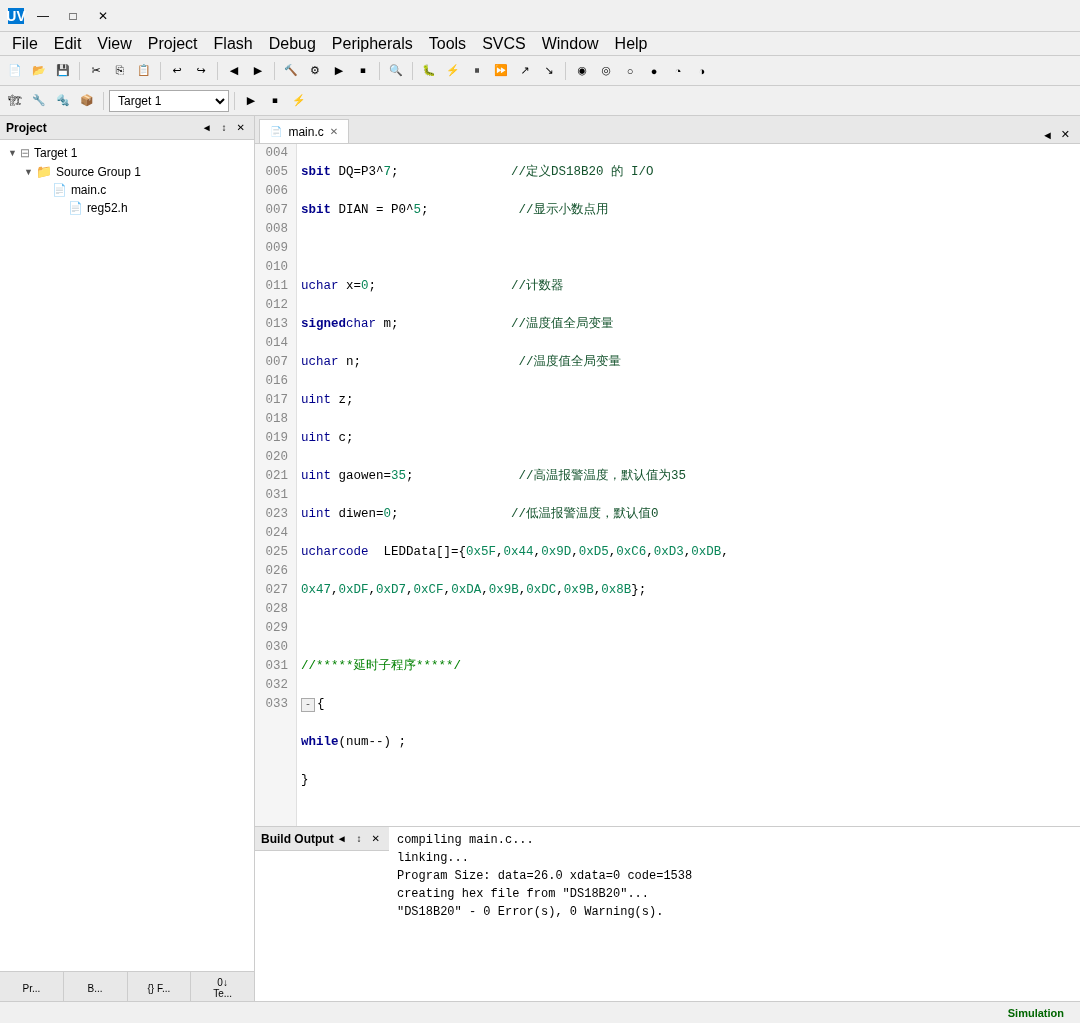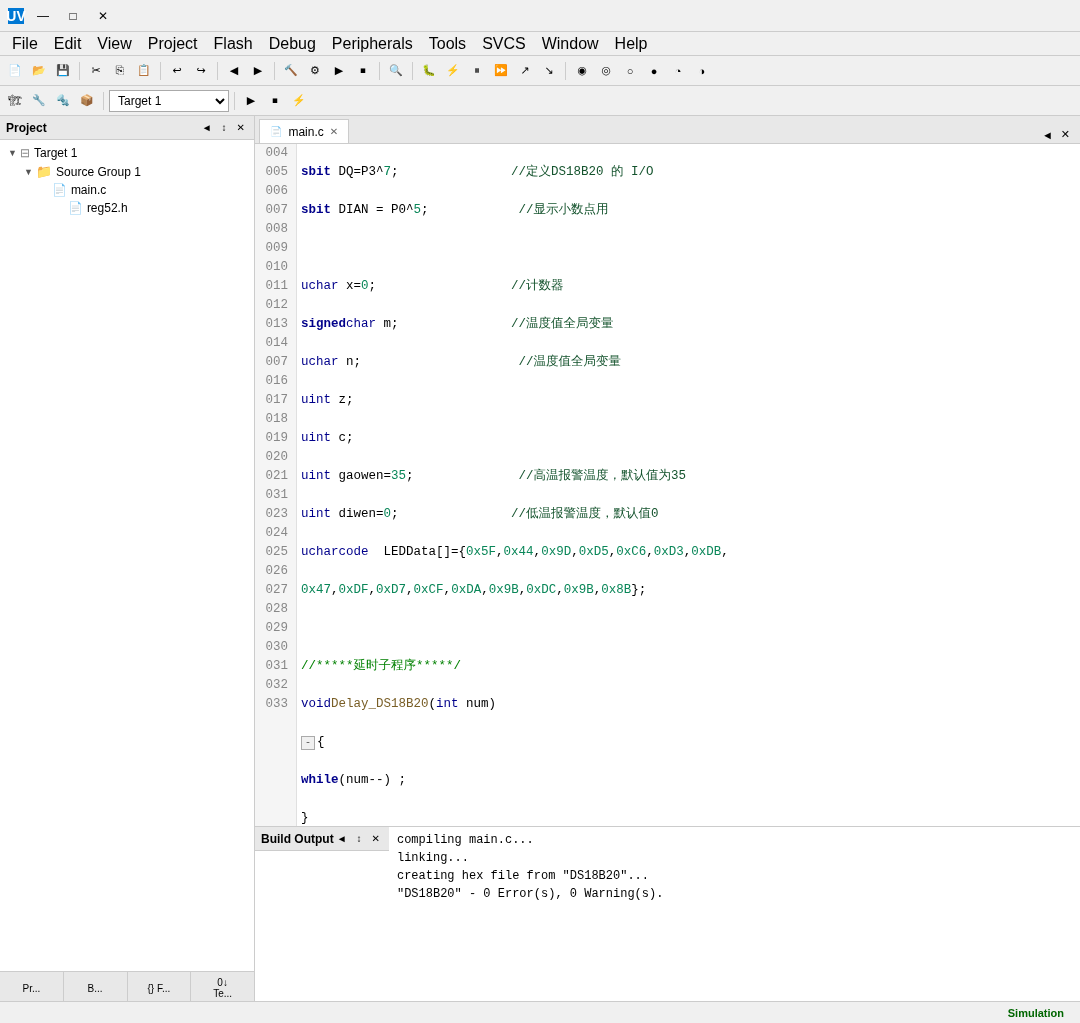--- a/index.html
+++ b/index.html
@@ -508,7 +508,6 @@
 <div class="code-line">                   <span class="num">0x47</span>,<span class="num">0xDF</span>,<span class="num">0xD7</span>,<span class="num">0xCF</span>,<span class="num">0xDA</span>,<span class="num">0x9B</span>,<span class="num">0xDC</span>,<span class="num">0x9B</span>,<span class="num">0x8B</span>};</div>
 <div class="code-line">&nbsp;</div>
 <div class="code-line"><span class="comment">//*****延时子程序*****/</span></div>
-<div class="code-line"><span class="type">void</span> <span class="func">Delay_DS18B20</span>(<span class="type">int</span> num)</div>
 <div class="code-line"><span class="fold-btn">-</span>{</div>
 <div class="code-line">    <span class="kw">while</span>(num--) ;</div>
 <div class="code-line">}</div>

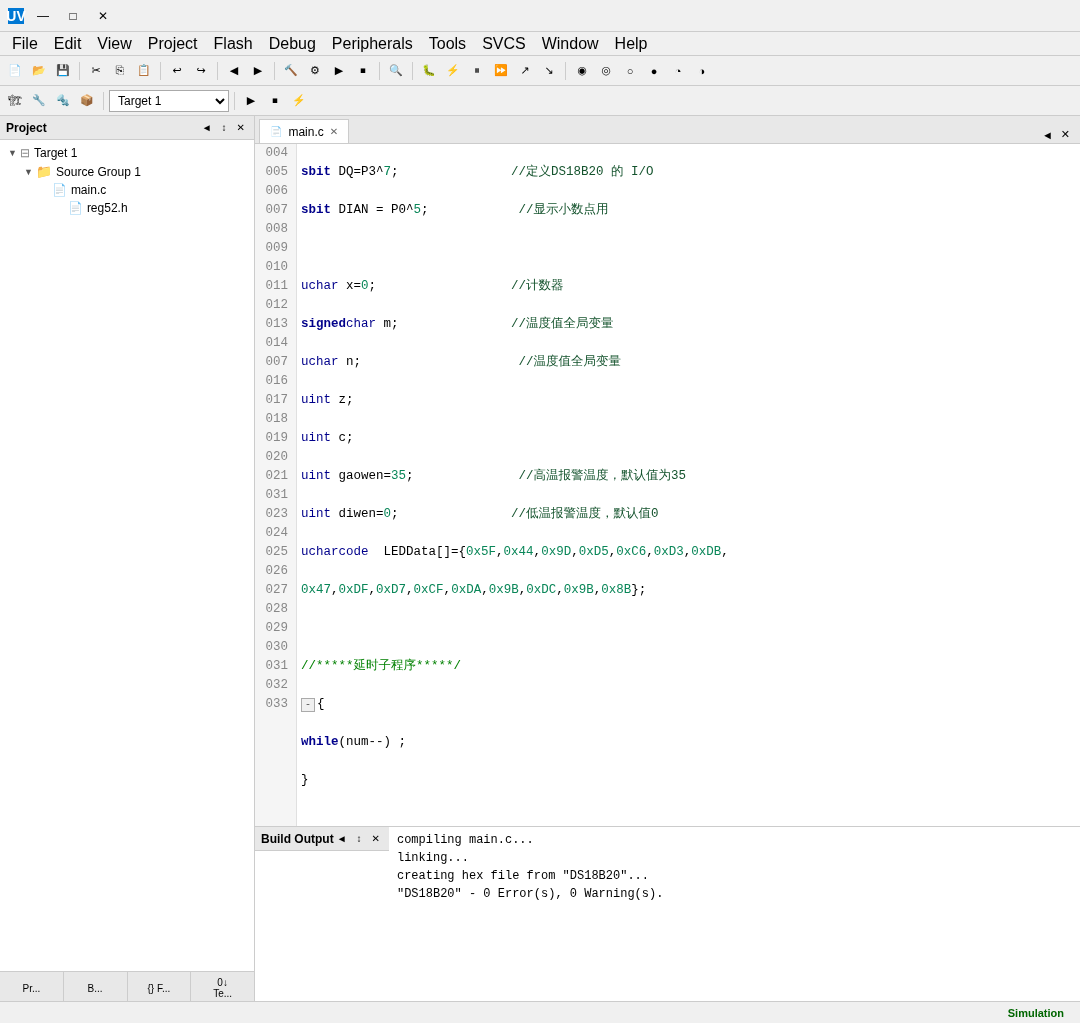--- a/index.html
+++ b/index.html
@@ -538,6 +538,7 @@
       <div id="build-content">
         <div>compiling main.c...</div>
         <div>linking...</div>
+        <div>Program Size: data=26.0 xdata=0 code=1538</div>
         <div>creating hex file from "DS18B20"...</div>
         <div>"DS18B20" - 0 Error(s), 0 Warning(s).</div>
       </div>

